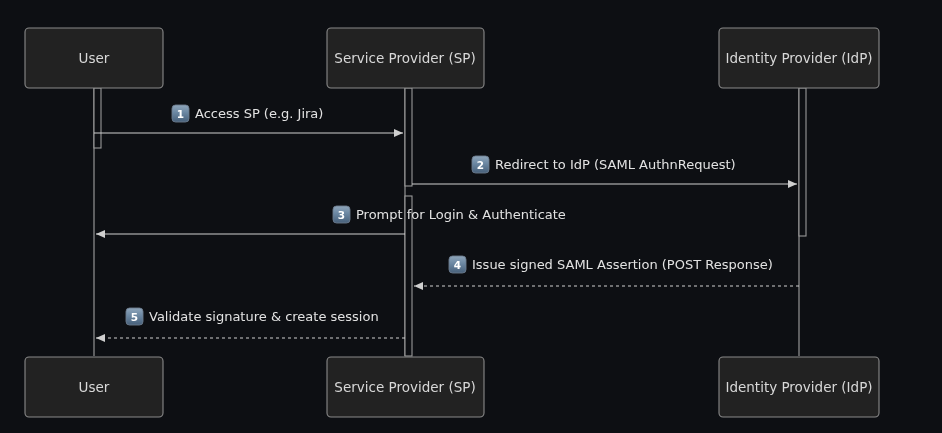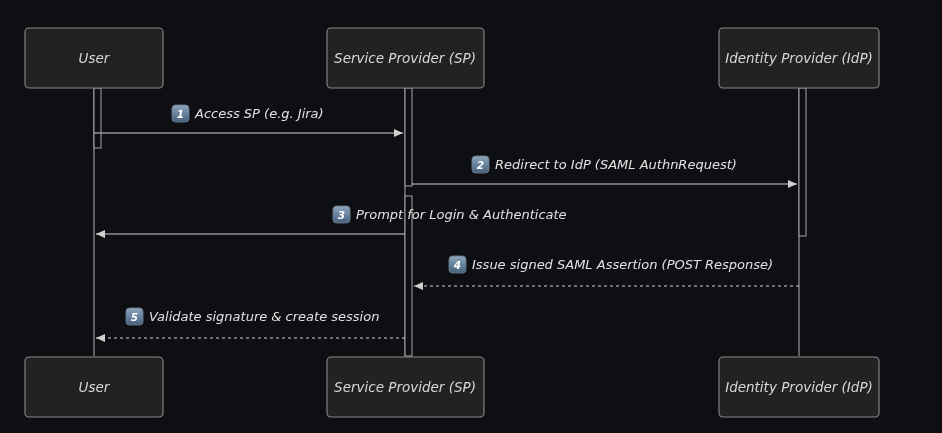--- a/index.html
+++ b/index.html
@@ -16,7 +16,6 @@
     height: 433px;
     background: #0d0f13;
     overflow: hidden;
-    font-style: italic;
   }
   svg#diagram {
     position: absolute;

